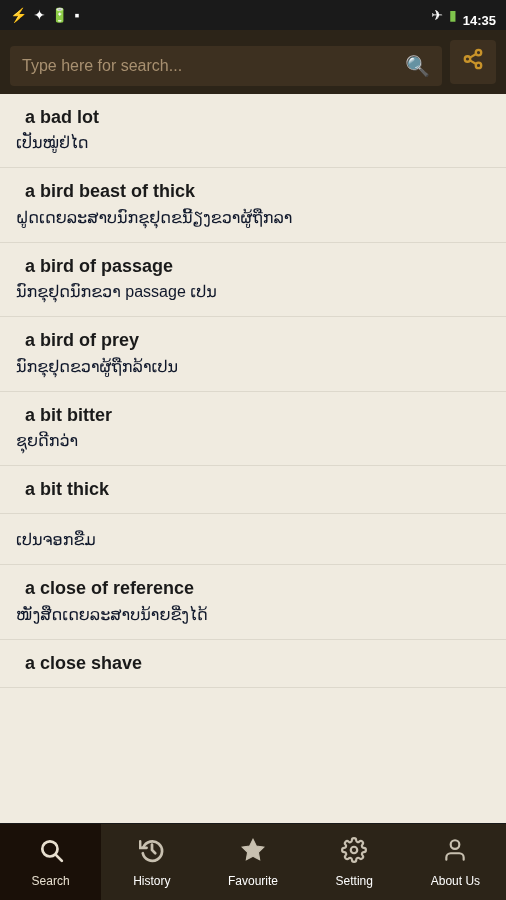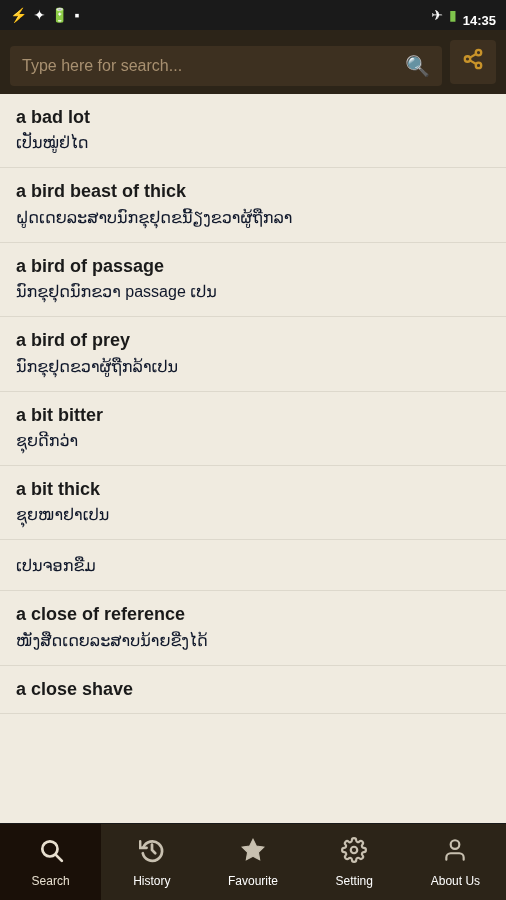--- a/index.html
+++ b/index.html
@@ -97,6 +97,7 @@
       font-weight: bold;
       color: #1a1a1a;
       line-height: 1.3;
+      margin-left: 9px;
     }
     .dict-entry-lo {
       font-size: 16px;

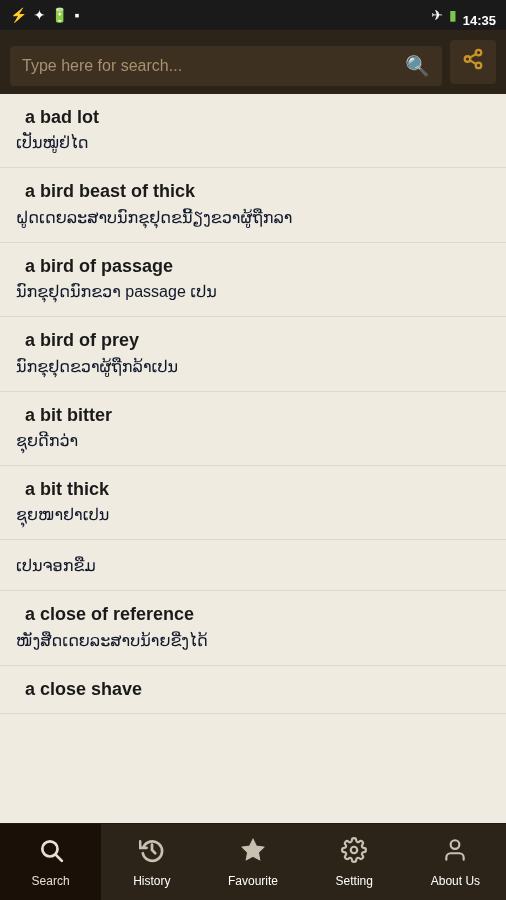--- a/index.html
+++ b/index.html
@@ -211,7 +211,6 @@
     </div>
     <div class="dict-entry">
       <div class="dict-entry-en">a bit thick</div>
-      <div class="dict-entry-lo">ຊຸຍໜາຢາເປນ</div>
     </div>
     <div class="dict-entry">
       <div class="dict-entry-lo">ເປນຈອກຂືມ</div>

